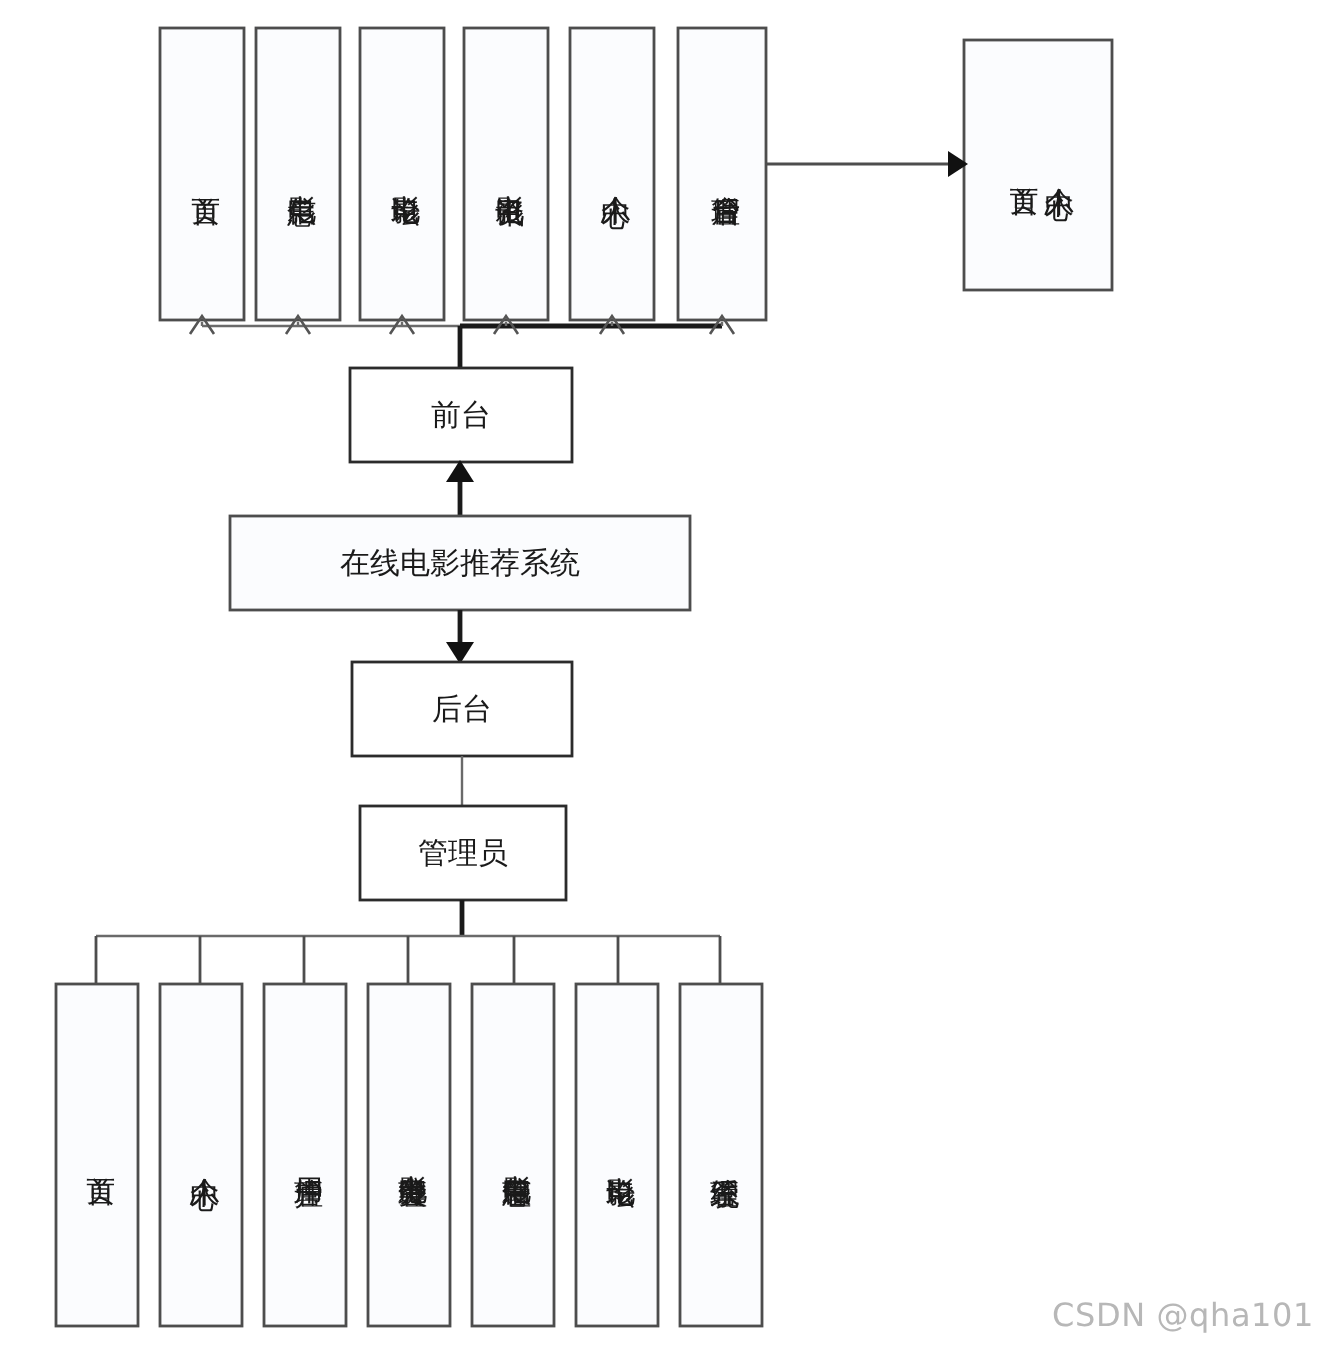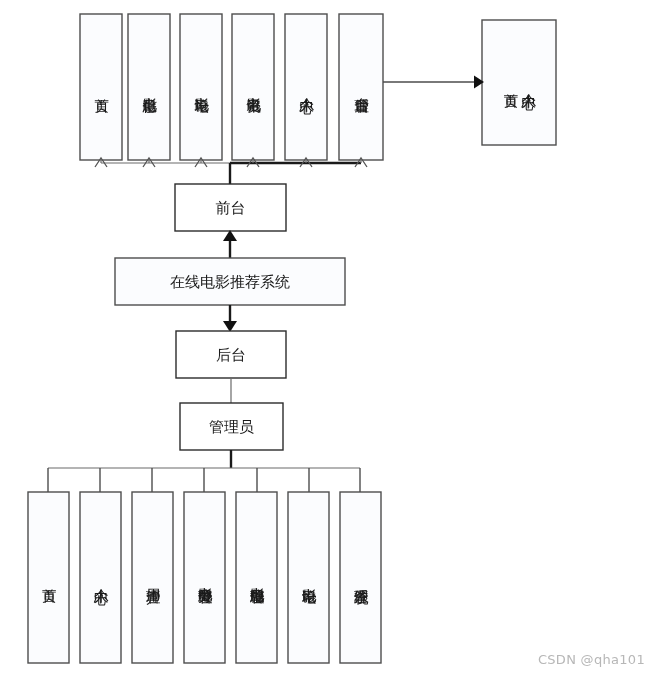--- a/index.html
+++ b/index.html
@@ -103,10 +103,10 @@
   }
   #watermark {
     position: absolute;
-    right: 24px;
+    right: 12px;
     bottom: 9px;
     font-family: "DejaVu Sans", "Liberation Sans", sans-serif;
-    font-size: 13px;
+    font-size: 16px;
     color: #b7b7b7;
     letter-spacing: 0.3px;
     user-select: none;

